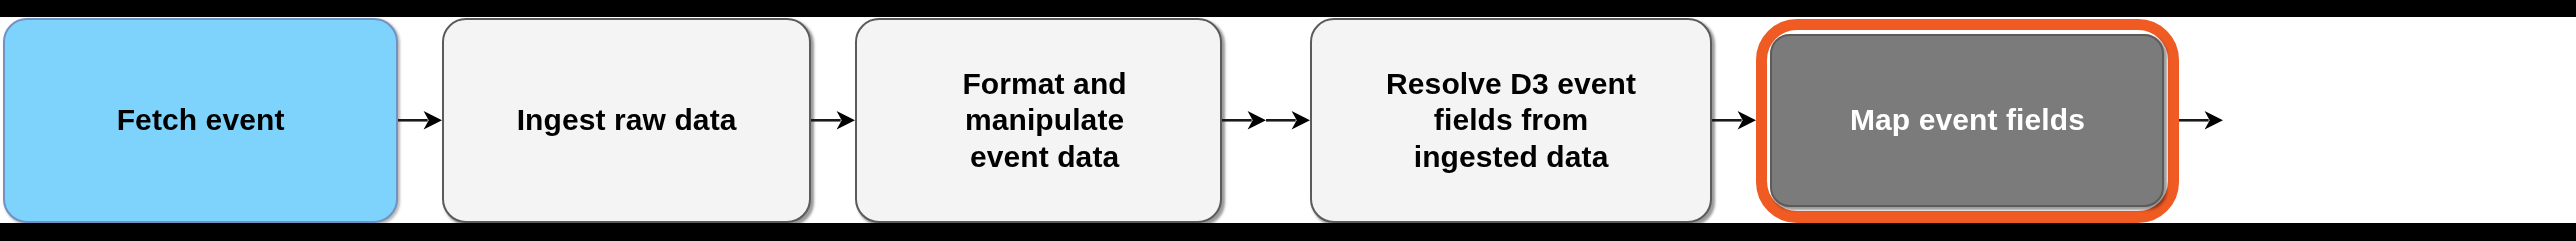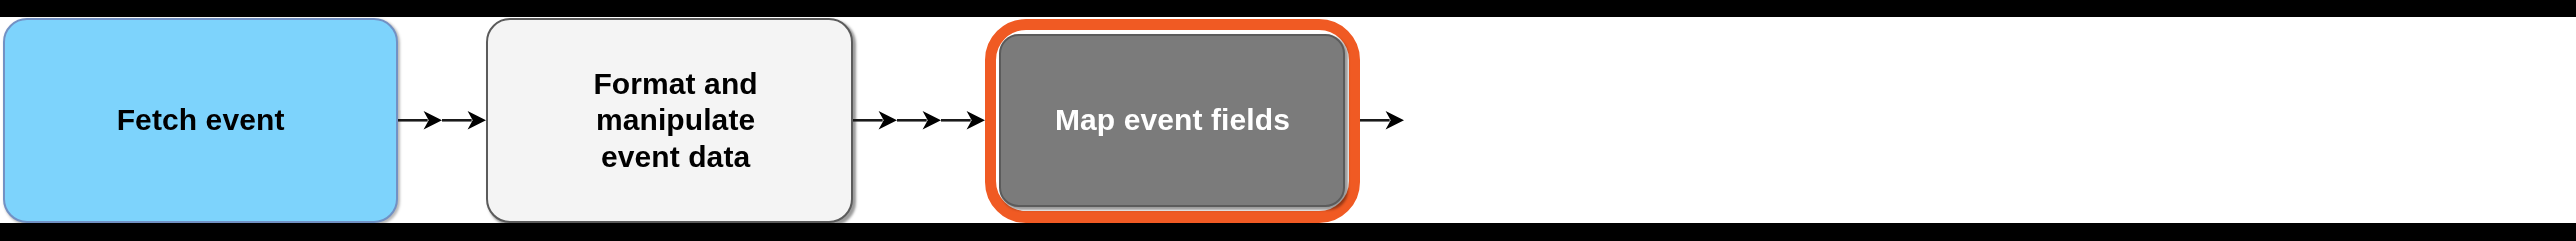--- a/index.html
+++ b/index.html
@@ -177,6 +177,11 @@
       </svg>
     </div>
 
+    <div class="node process" style="width:402px;">
+      <span class="label">Resolve D3 event
+fields from
+ingested data</span>
+    </div>
 
     <div class="arrow">
       <svg width="44" height="20.6" viewBox="0 0 86 40" aria-hidden="true">

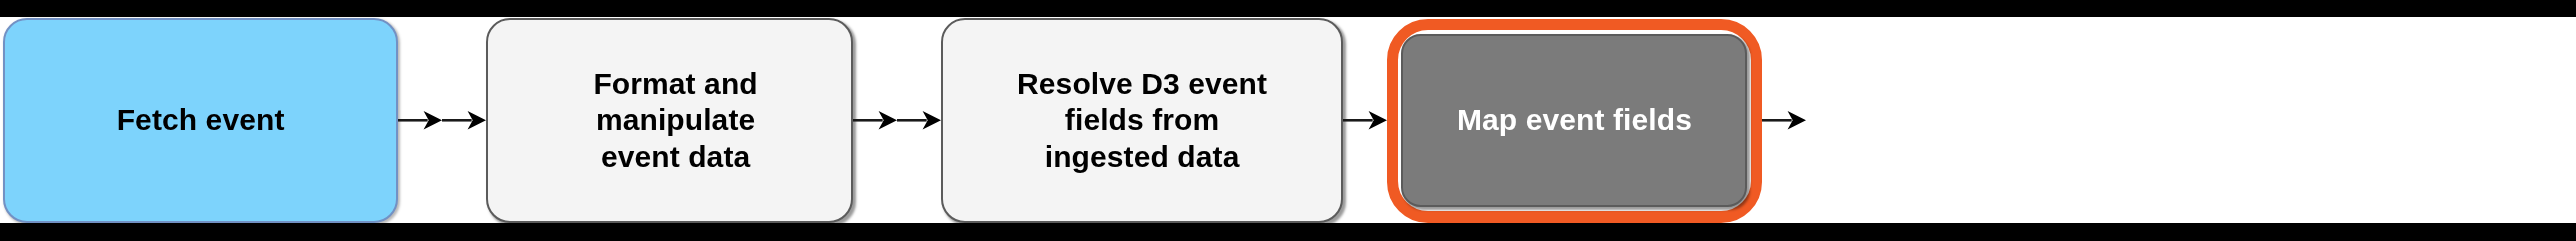--- a/index.html
+++ b/index.html
@@ -148,6 +148,9 @@
       </svg>
     </div>
 
+    <div class="node process" style="width:369px;">
+      <span class="label">Ingest raw data</span>
+    </div>
 
     <div class="arrow">
       <svg width="44" height="20.6" viewBox="0 0 86 40" aria-hidden="true">

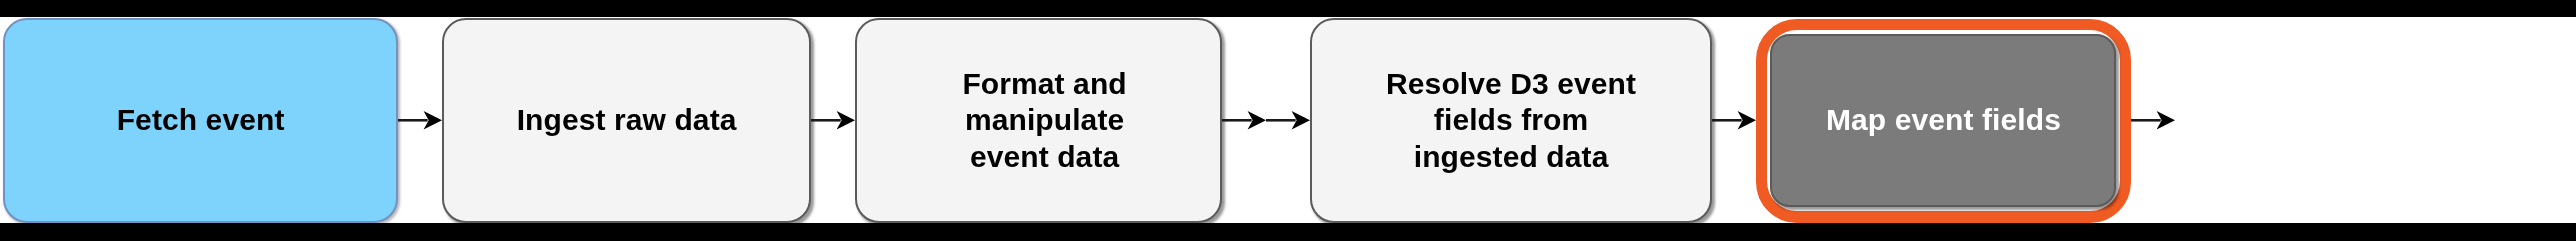--- a/index.html
+++ b/index.html
@@ -196,7 +196,7 @@
     <div class="highlight-wrap">
       <span class="ring"></span>
       <span class="ring-inner"></span>
-      <div class="node selected" style="width:346px;height:173px;border-radius:19.6px;">
+      <div class="node selected" style="width:394px;height:173px;border-radius:19.6px;">
         <span class="label">Map event fields</span>
       </div>
     </div>

